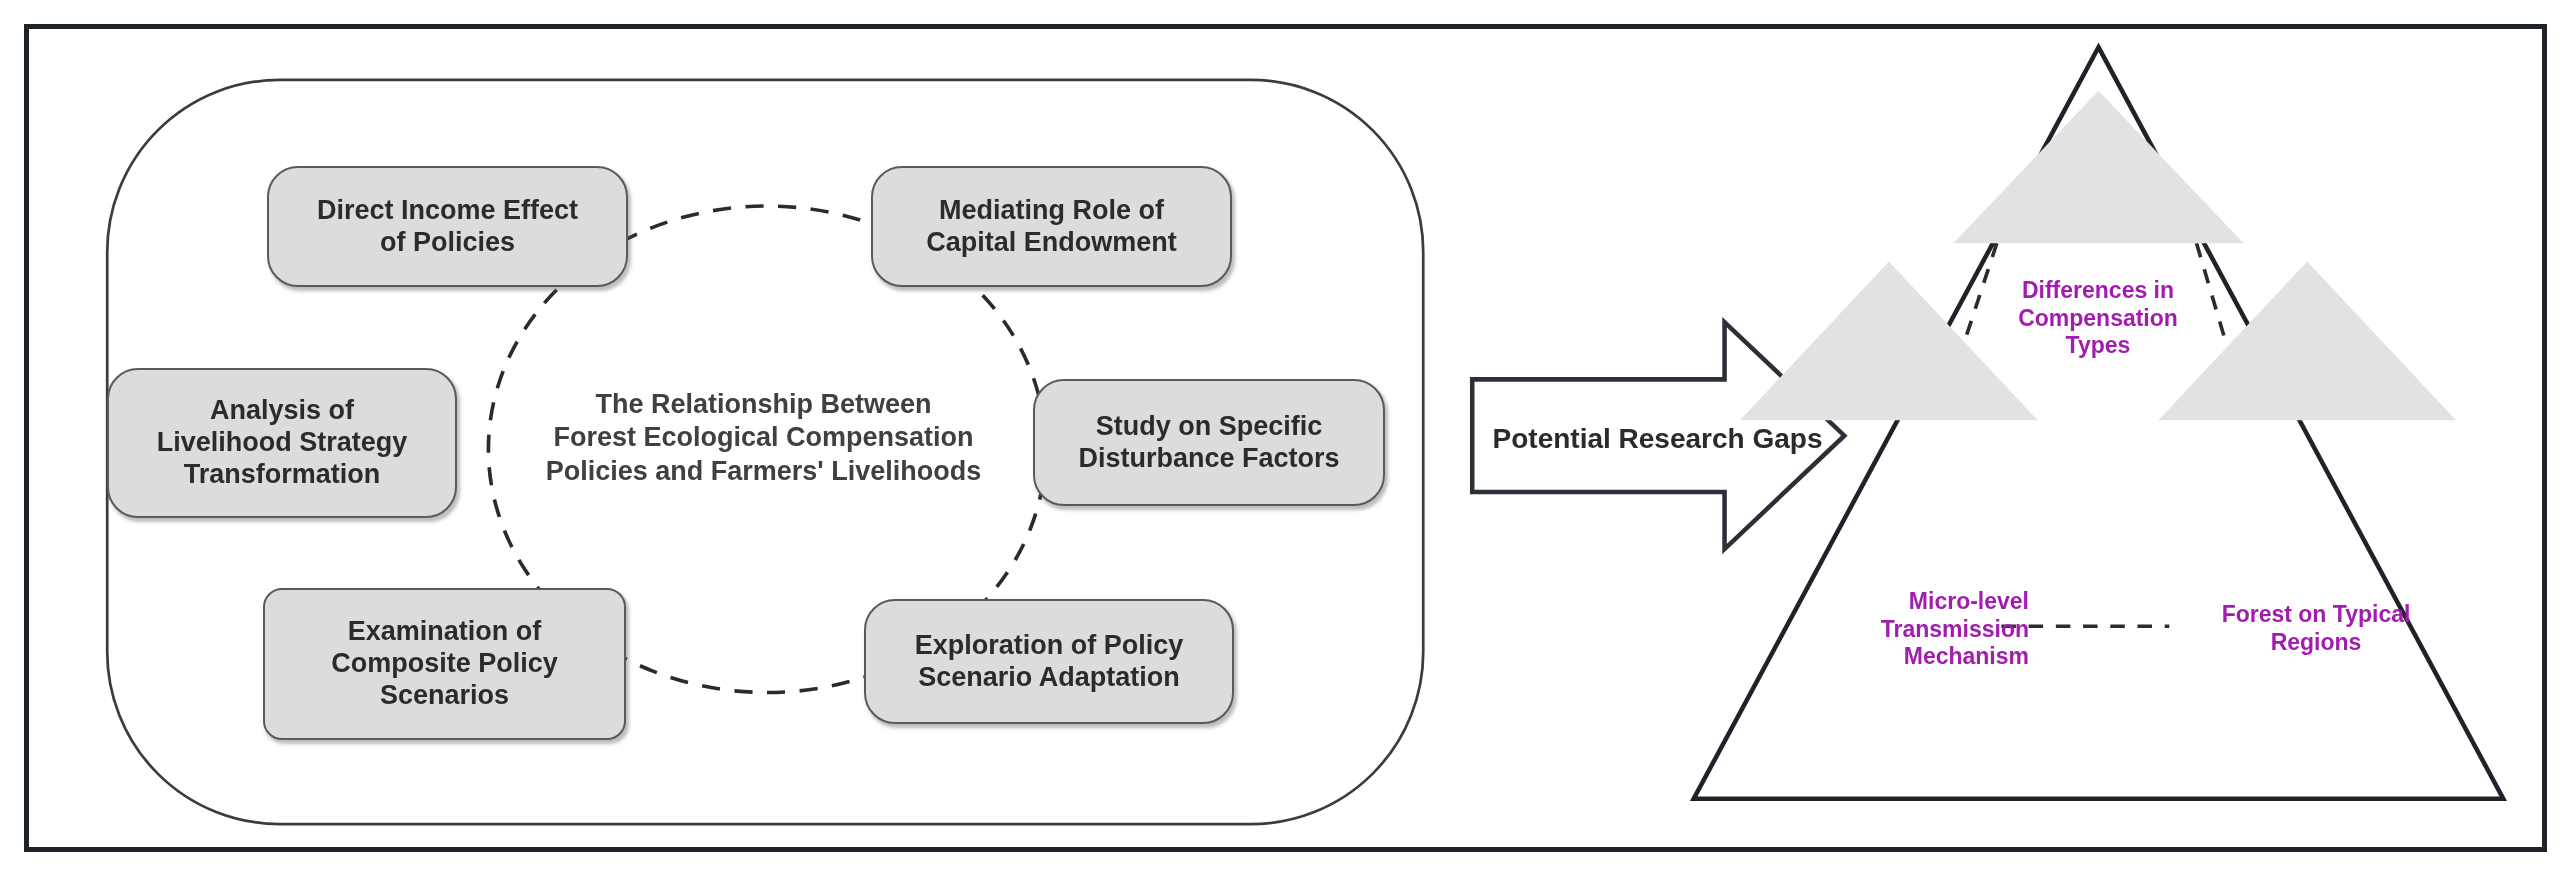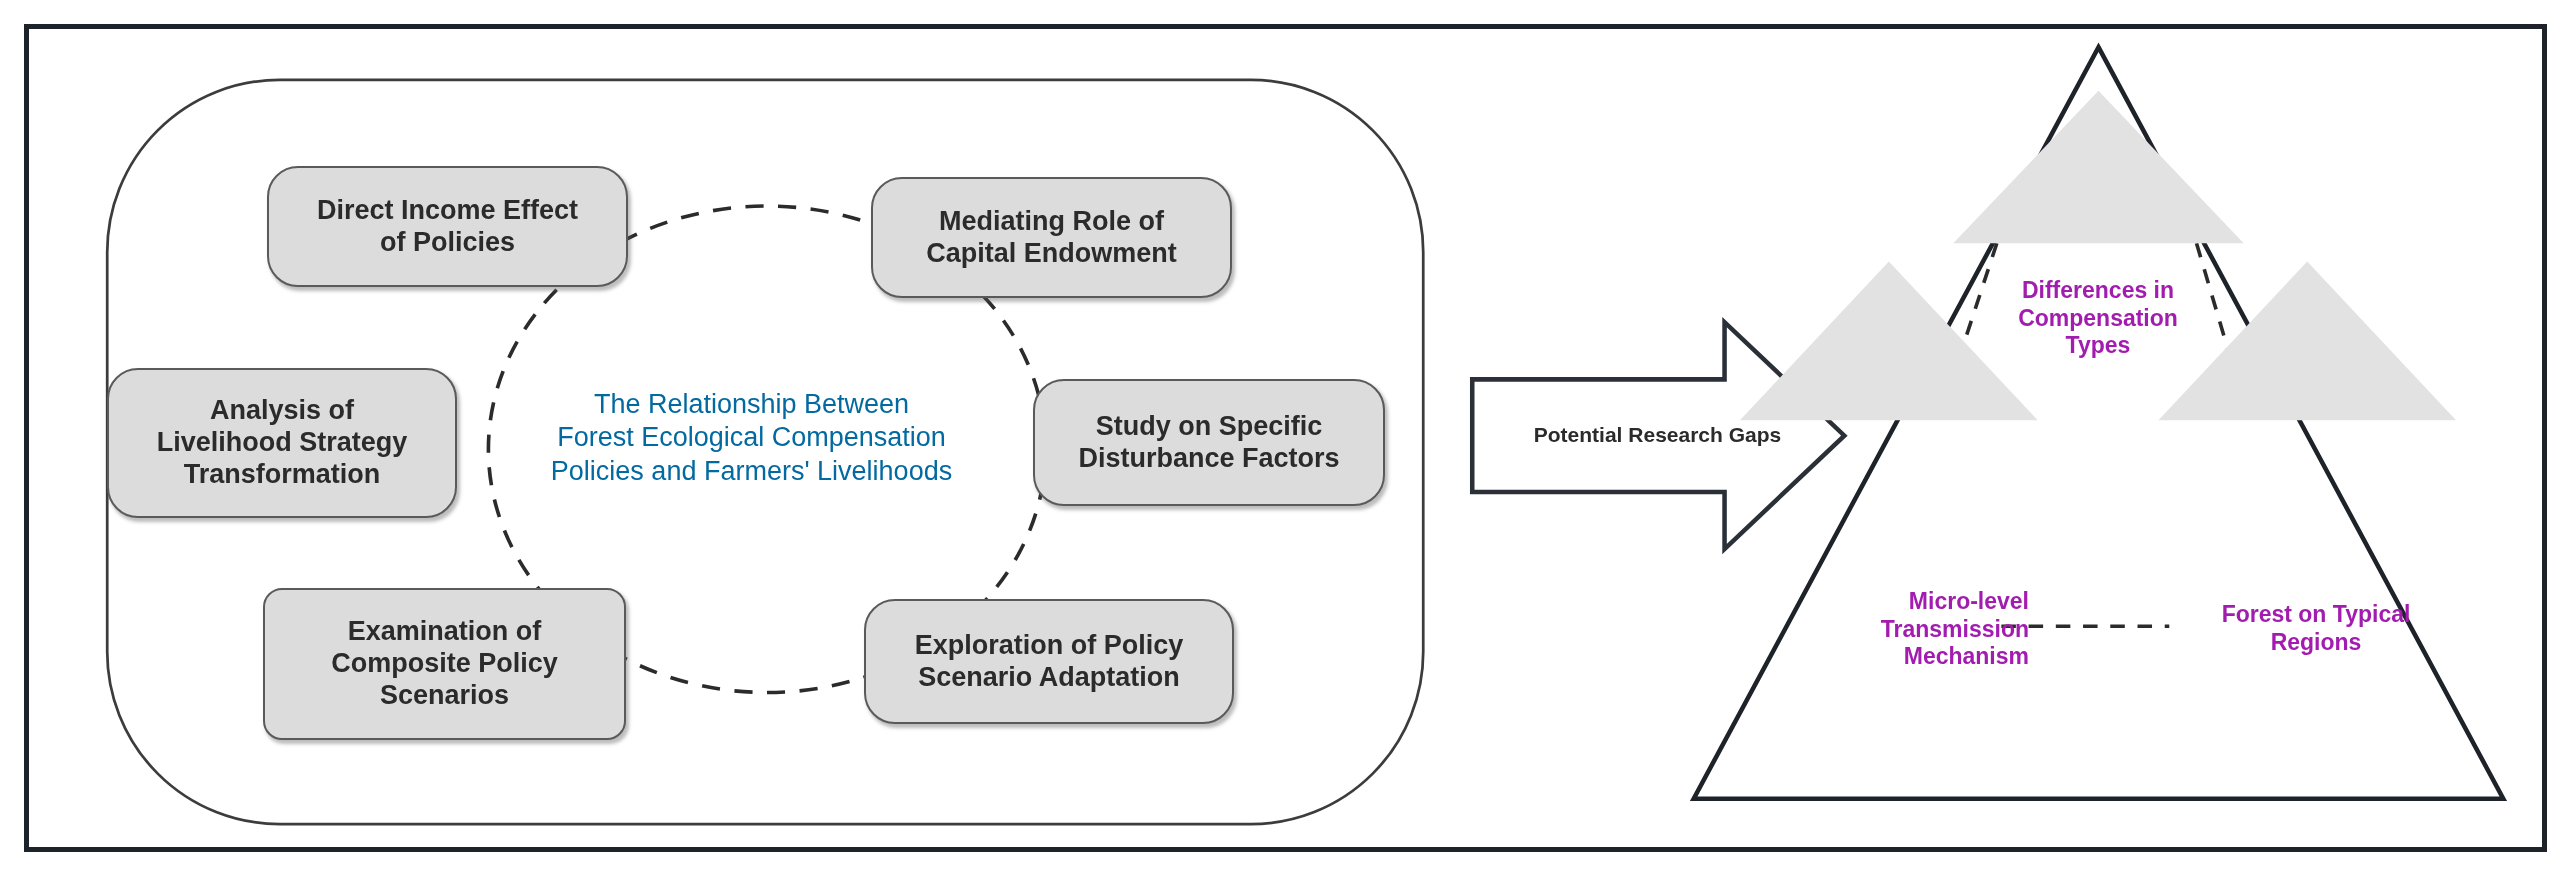--- a/index.html
+++ b/index.html
@@ -126,7 +126,7 @@
   <div class="pill" style="left:267px;  top:166px; width:361px; height:121px;">Direct Income Effect
 of Policies</div>
 
-  <div class="pill" style="left:871px;  top:166px; width:361px; height:121px;margin-top:11px;">Mediating Role of
+  <div class="pill" style="left:871px;  top:166px; width:361px; height:121px;">Mediating Role of
 Capital Endowment</div>
 
   <div class="pill" style="left:107px;  top:368px; width:350px; height:150px;">Analysis of

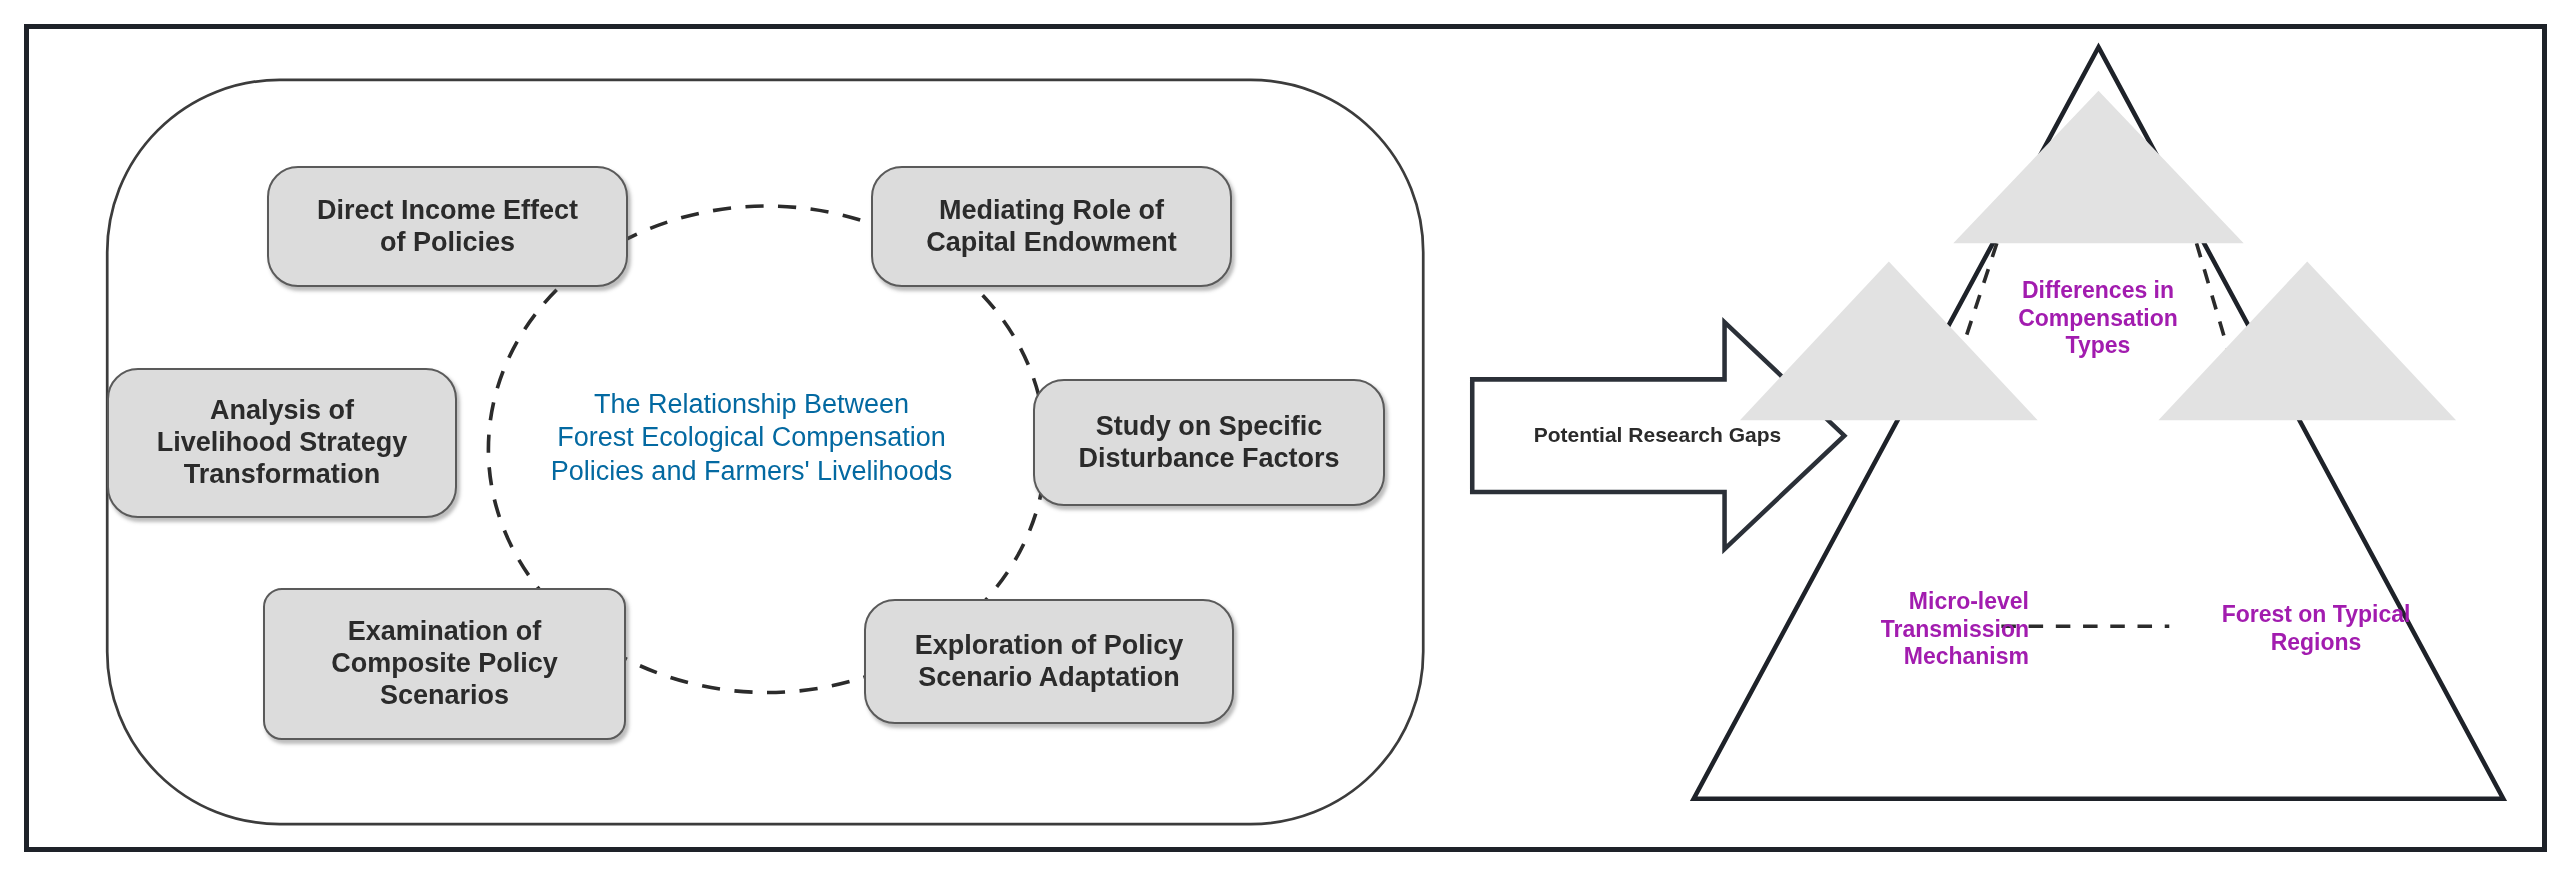--- a/index.html
+++ b/index.html
@@ -62,11 +62,12 @@
   .center-label {
     position: absolute;
     text-align: center;
-    color: #0369a1;
-    font-weight: normal;
+    color: #404040;
+    font-weight: bold;
     font-size: 27px;
     line-height: 1.24;
     white-space: pre-line;
+    padding-left: 12px;
   }
   
   .arrow-label {

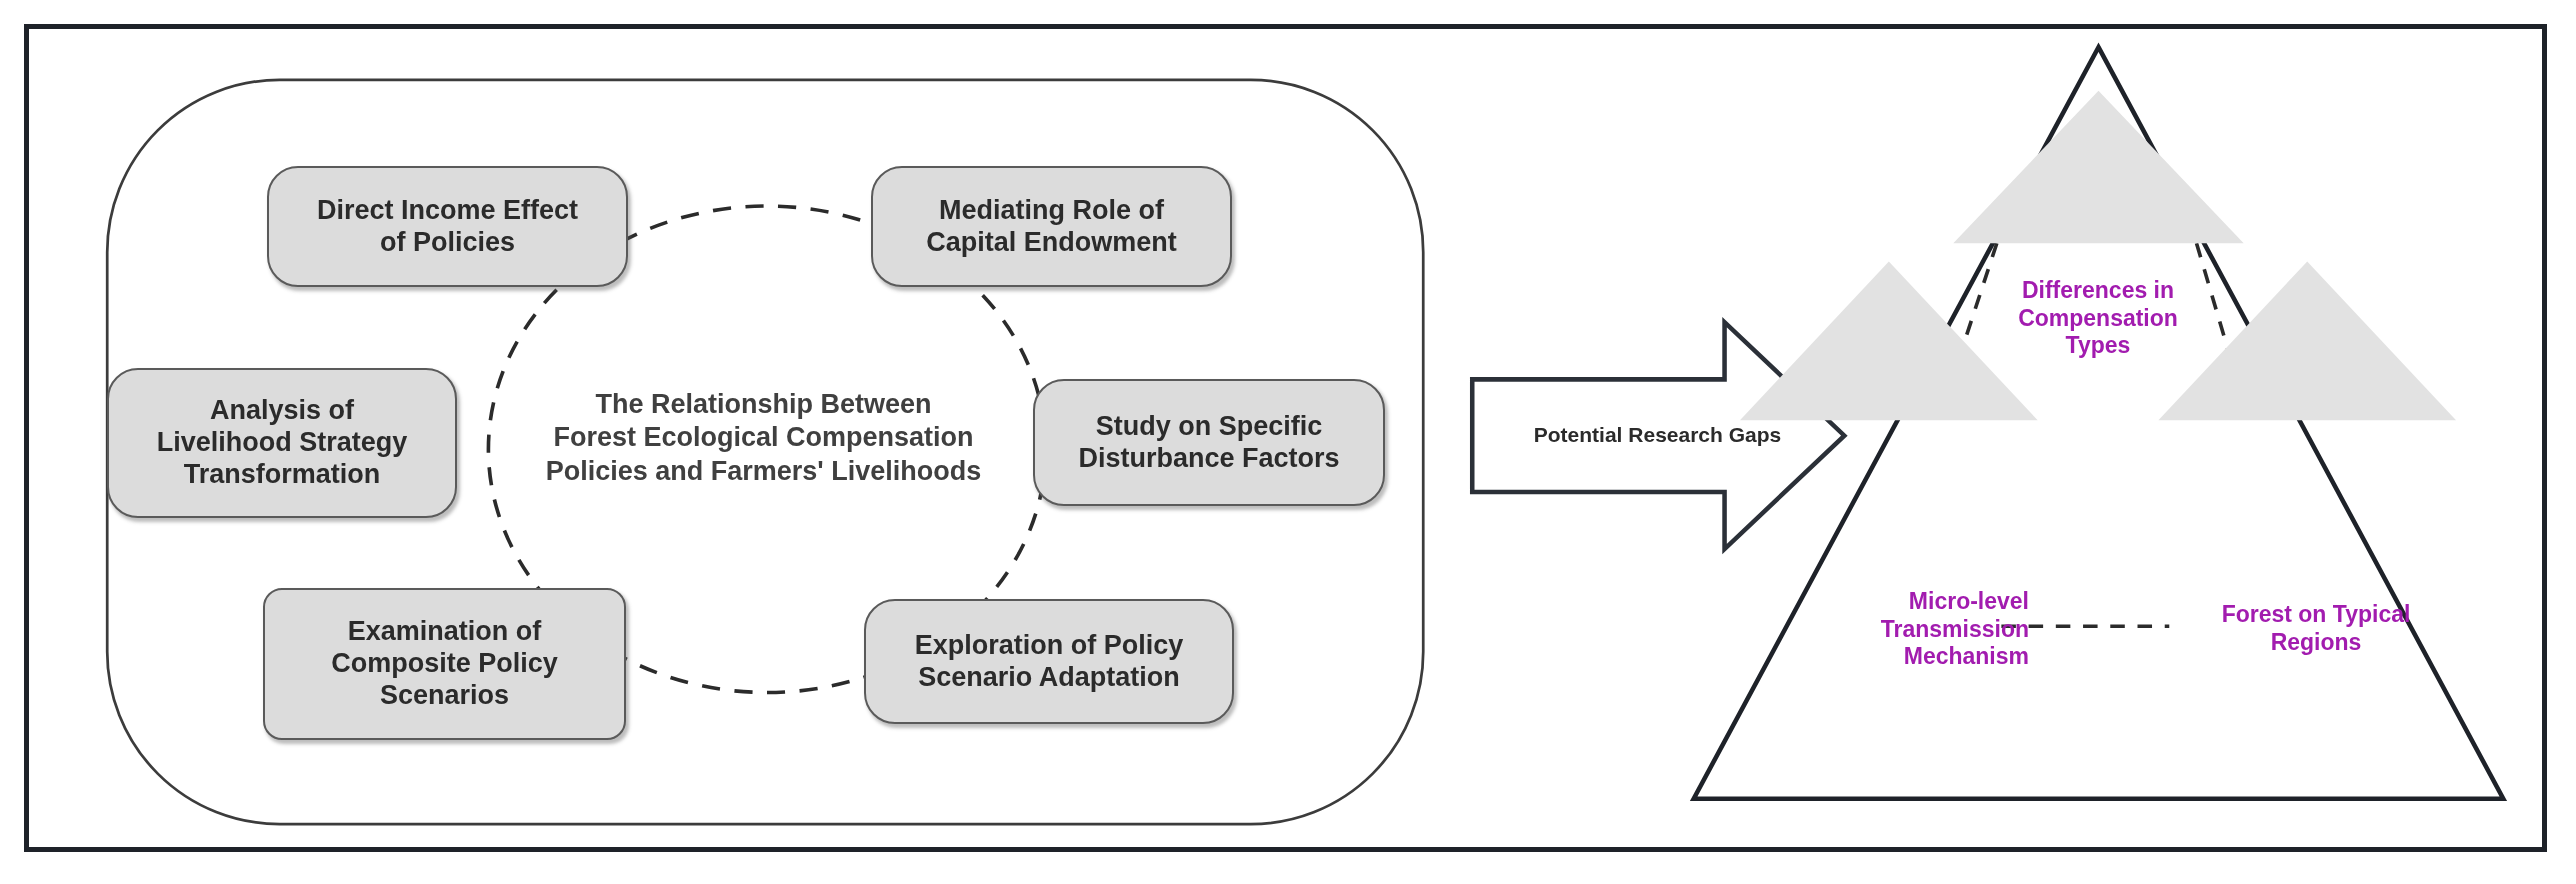--- a/index.html
+++ b/index.html
@@ -74,7 +74,7 @@
     position: absolute;
     color: #2b2b2b;
     font-weight: bold;
-    font-size: 21px;
+    font-size: 28px;
     white-space: nowrap;
     text-align: center;
   }

